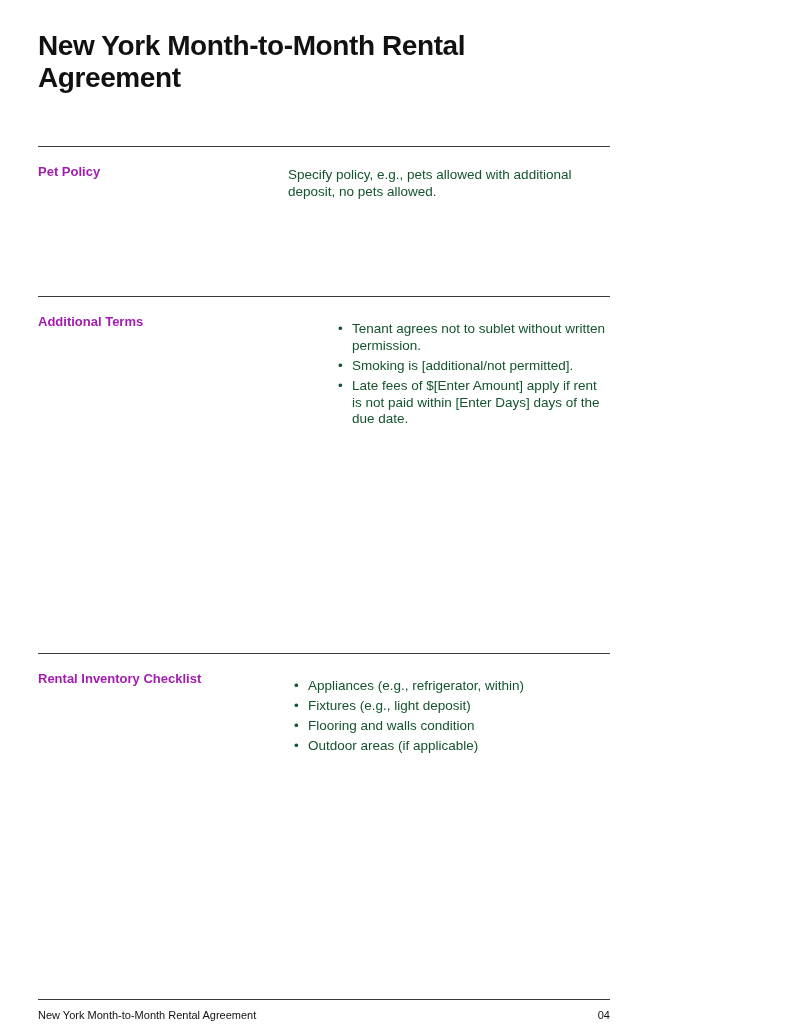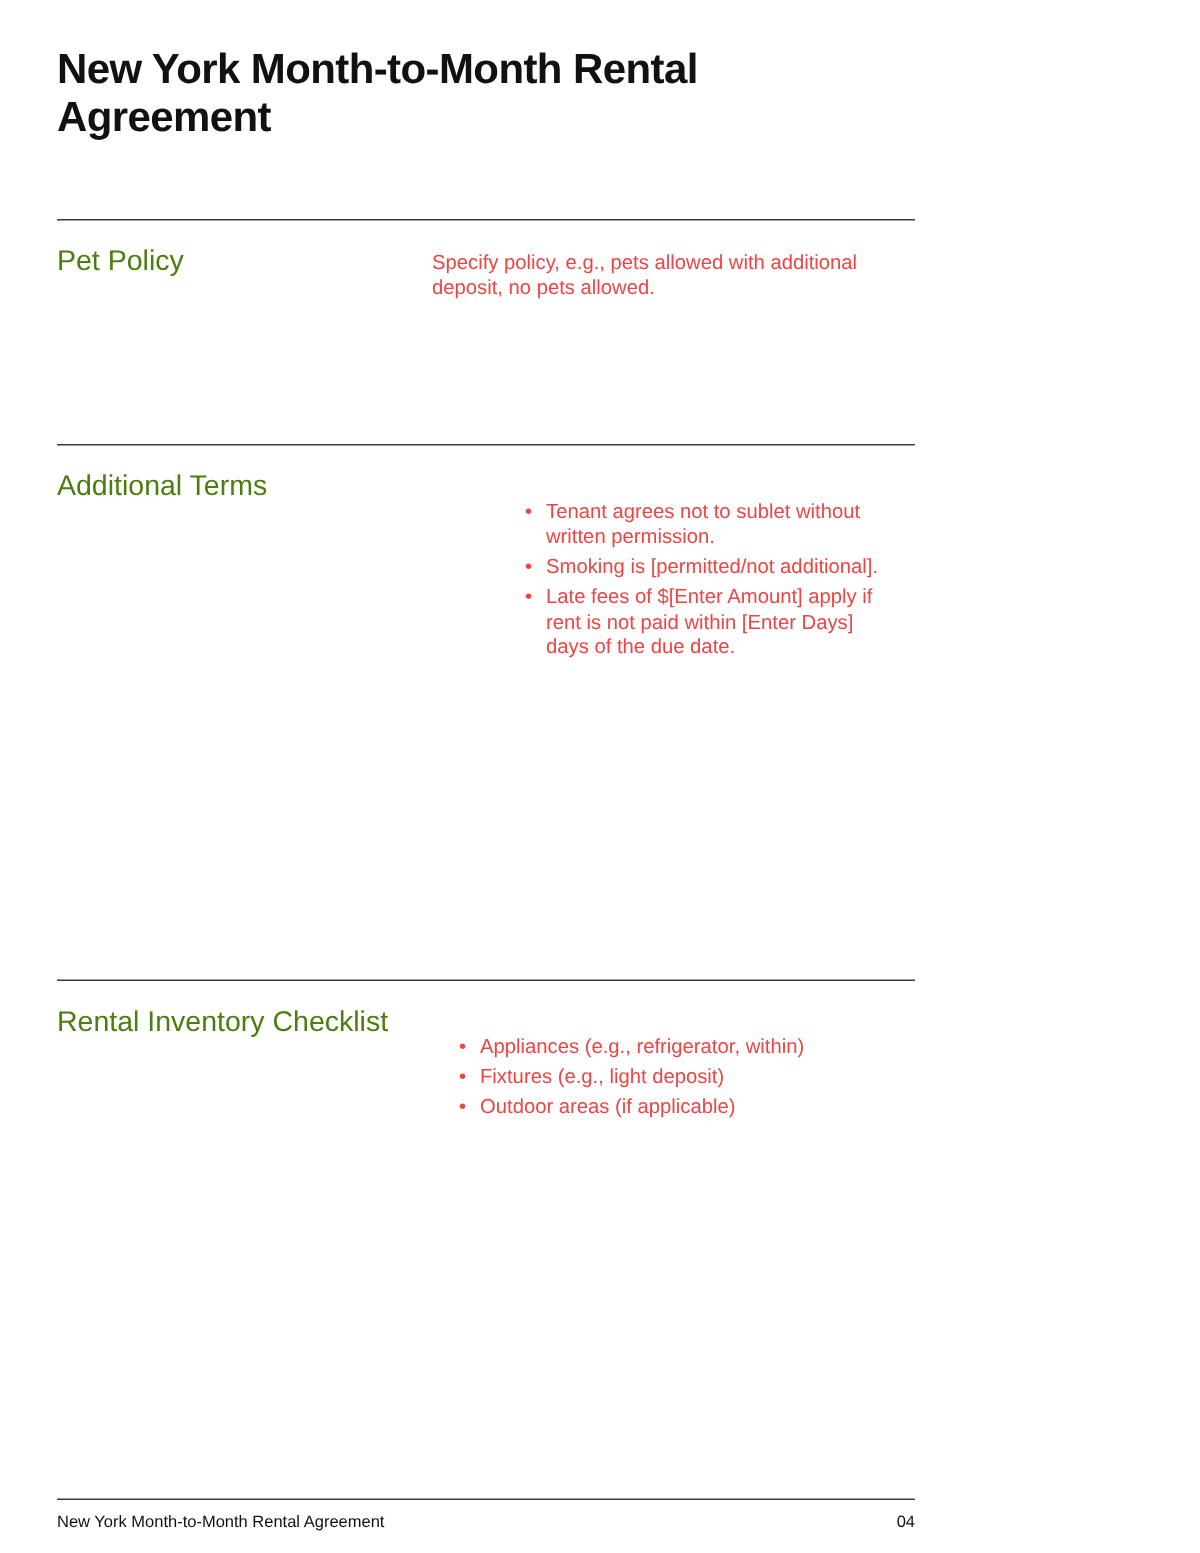--- a/index.html
+++ b/index.html
@@ -38,9 +38,9 @@
   .section-heading {
     width: 250px;
     flex: 0 0 250px;
-    font-size: 19px;
-    font-weight: normal;
-    color: #4d7c0f;
+    font-size: 13px;
+    font-weight: bold;
+    color: #a21caf;
     line-height: 1.2;
     padding-right: 12px;
   }

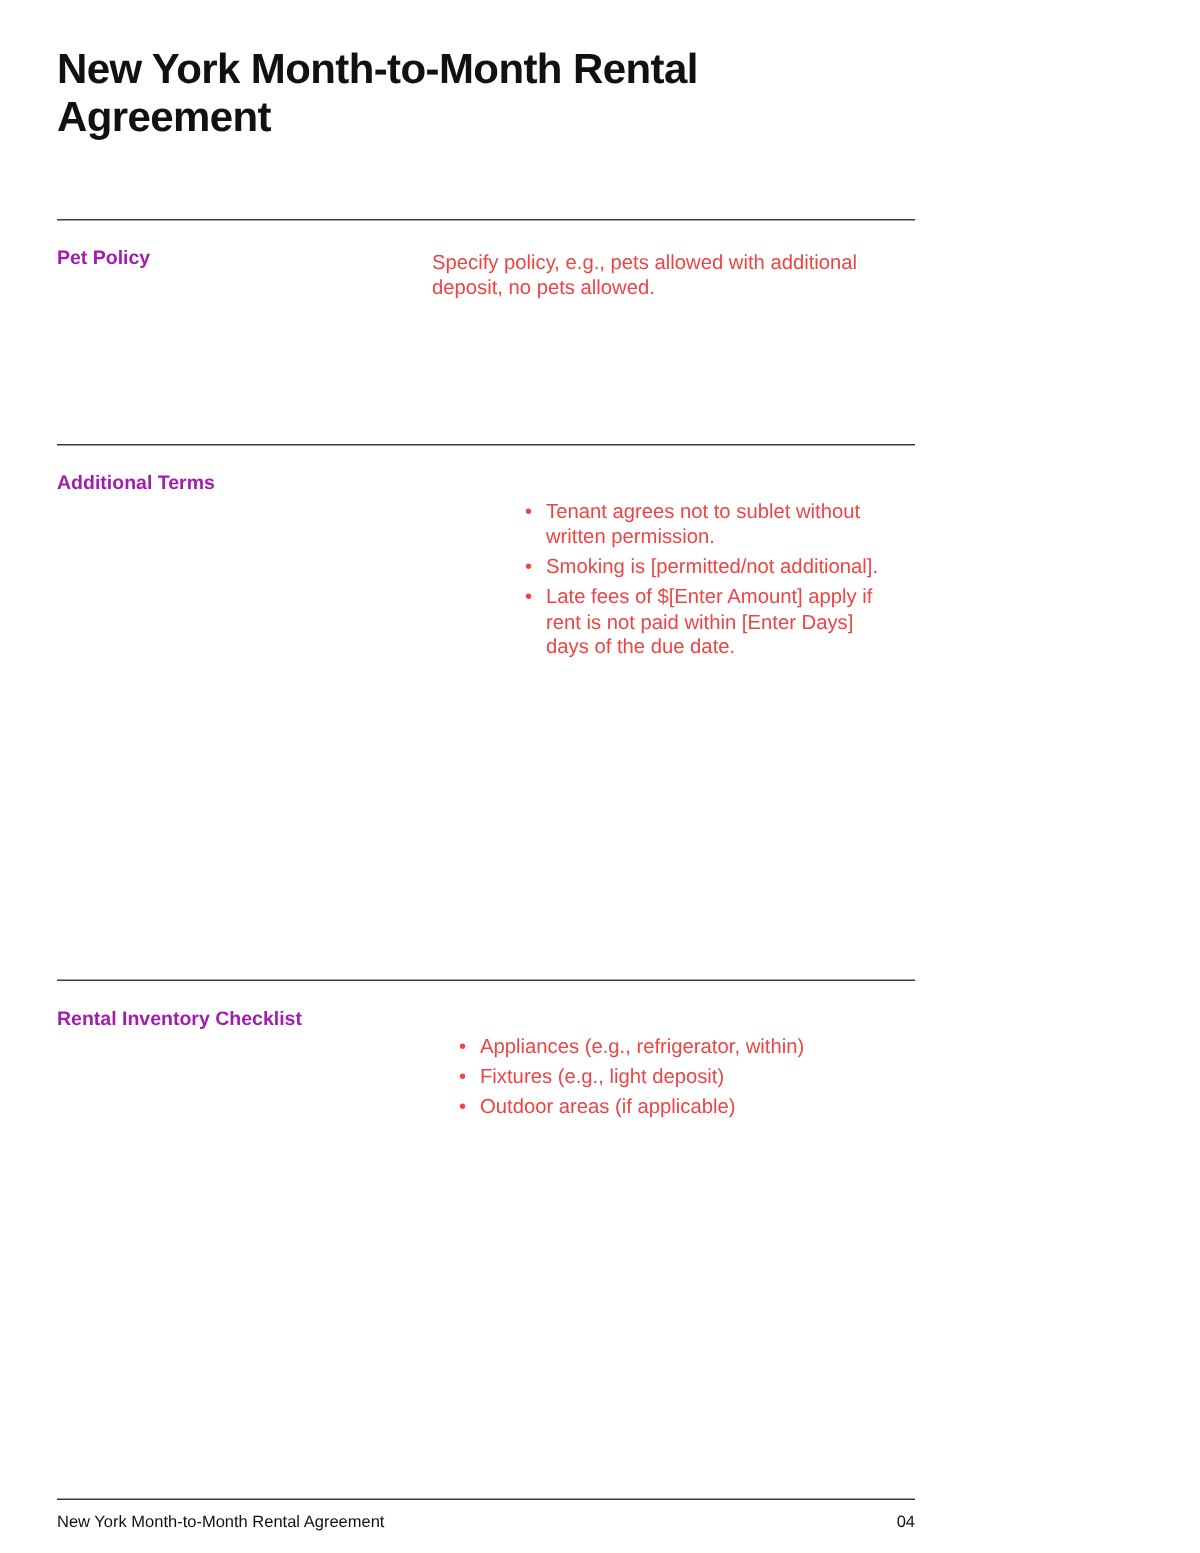--- a/index.html
+++ b/index.html
@@ -49,7 +49,7 @@
     font-size: 13.5px;
     line-height: 1.25;
     padding-top: 3px;
-    color: #ef4444;
+    color: #14532d;
   }
   .section-pet { min-height: 150px; }
   .section-terms { min-height: 357px; gap: 44px; }

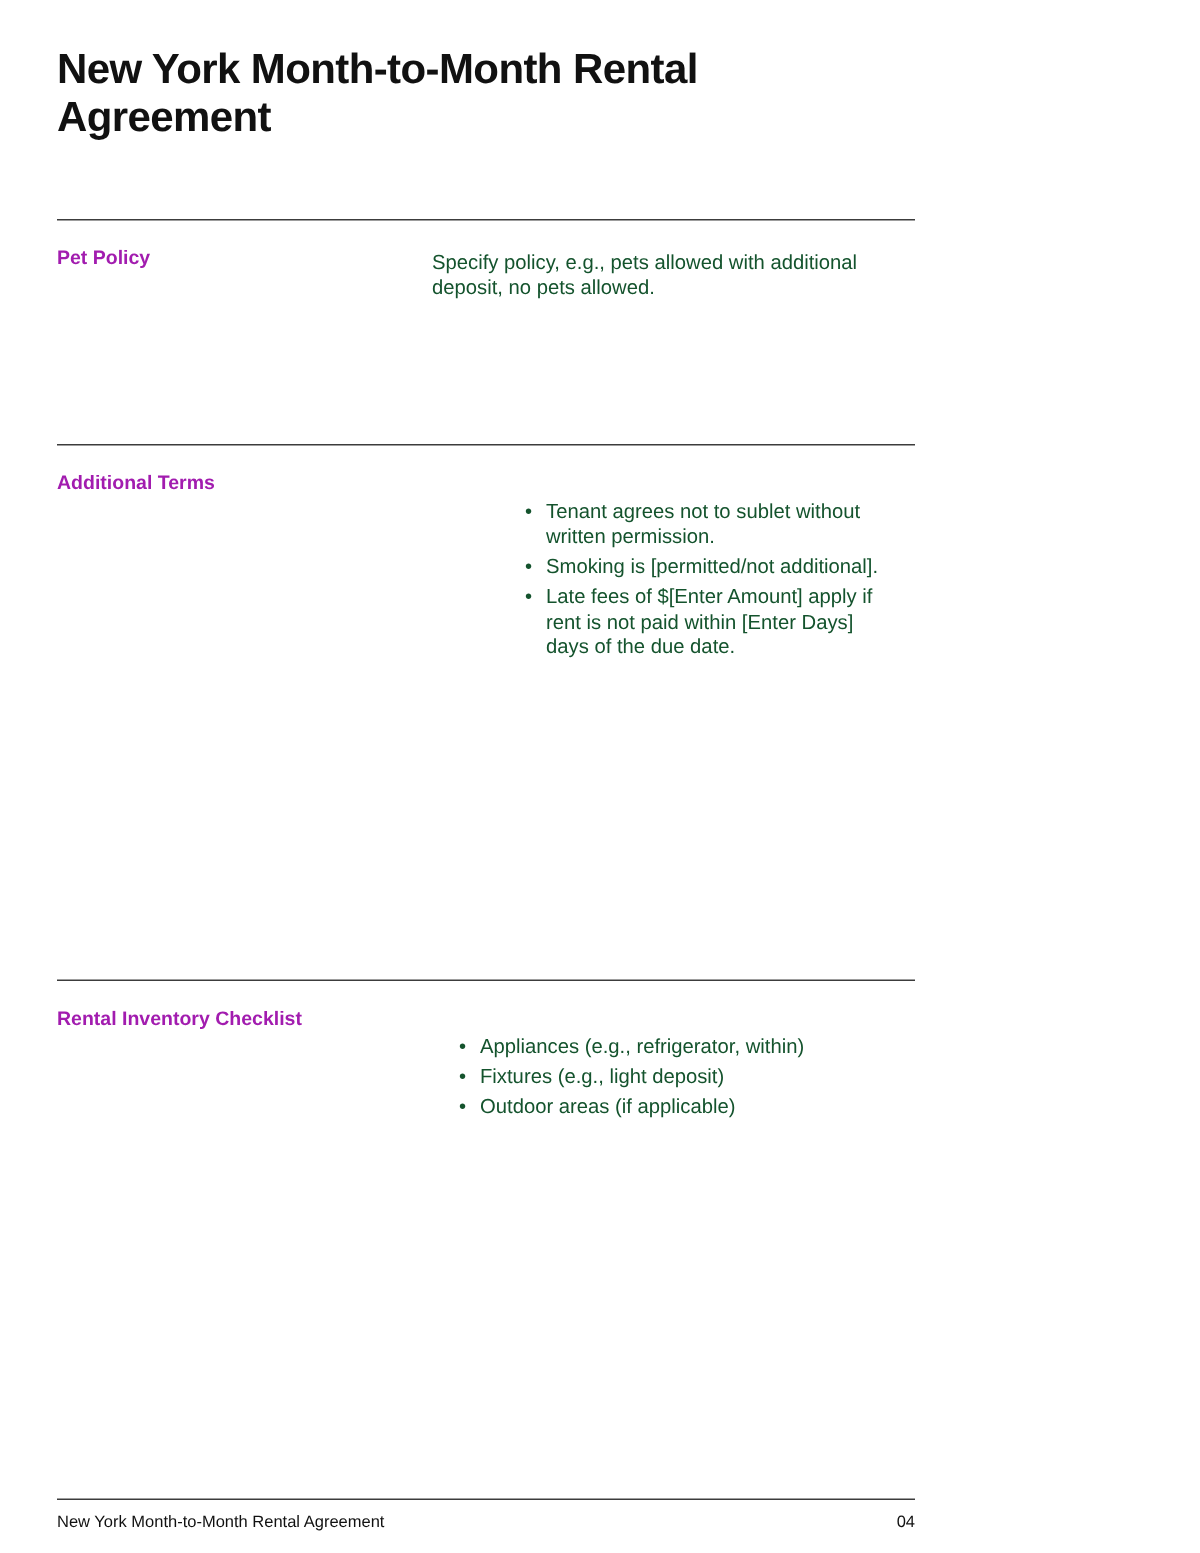--- a/index.html
+++ b/index.html
@@ -55,7 +55,7 @@
   .section-terms { min-height: 357px; gap: 44px; }
   .body-text { margin: 0; }
   ul.bullets {
-    margin: 16px;
+    margin: 4px;
     padding: 0;
     list-style: none;
   }

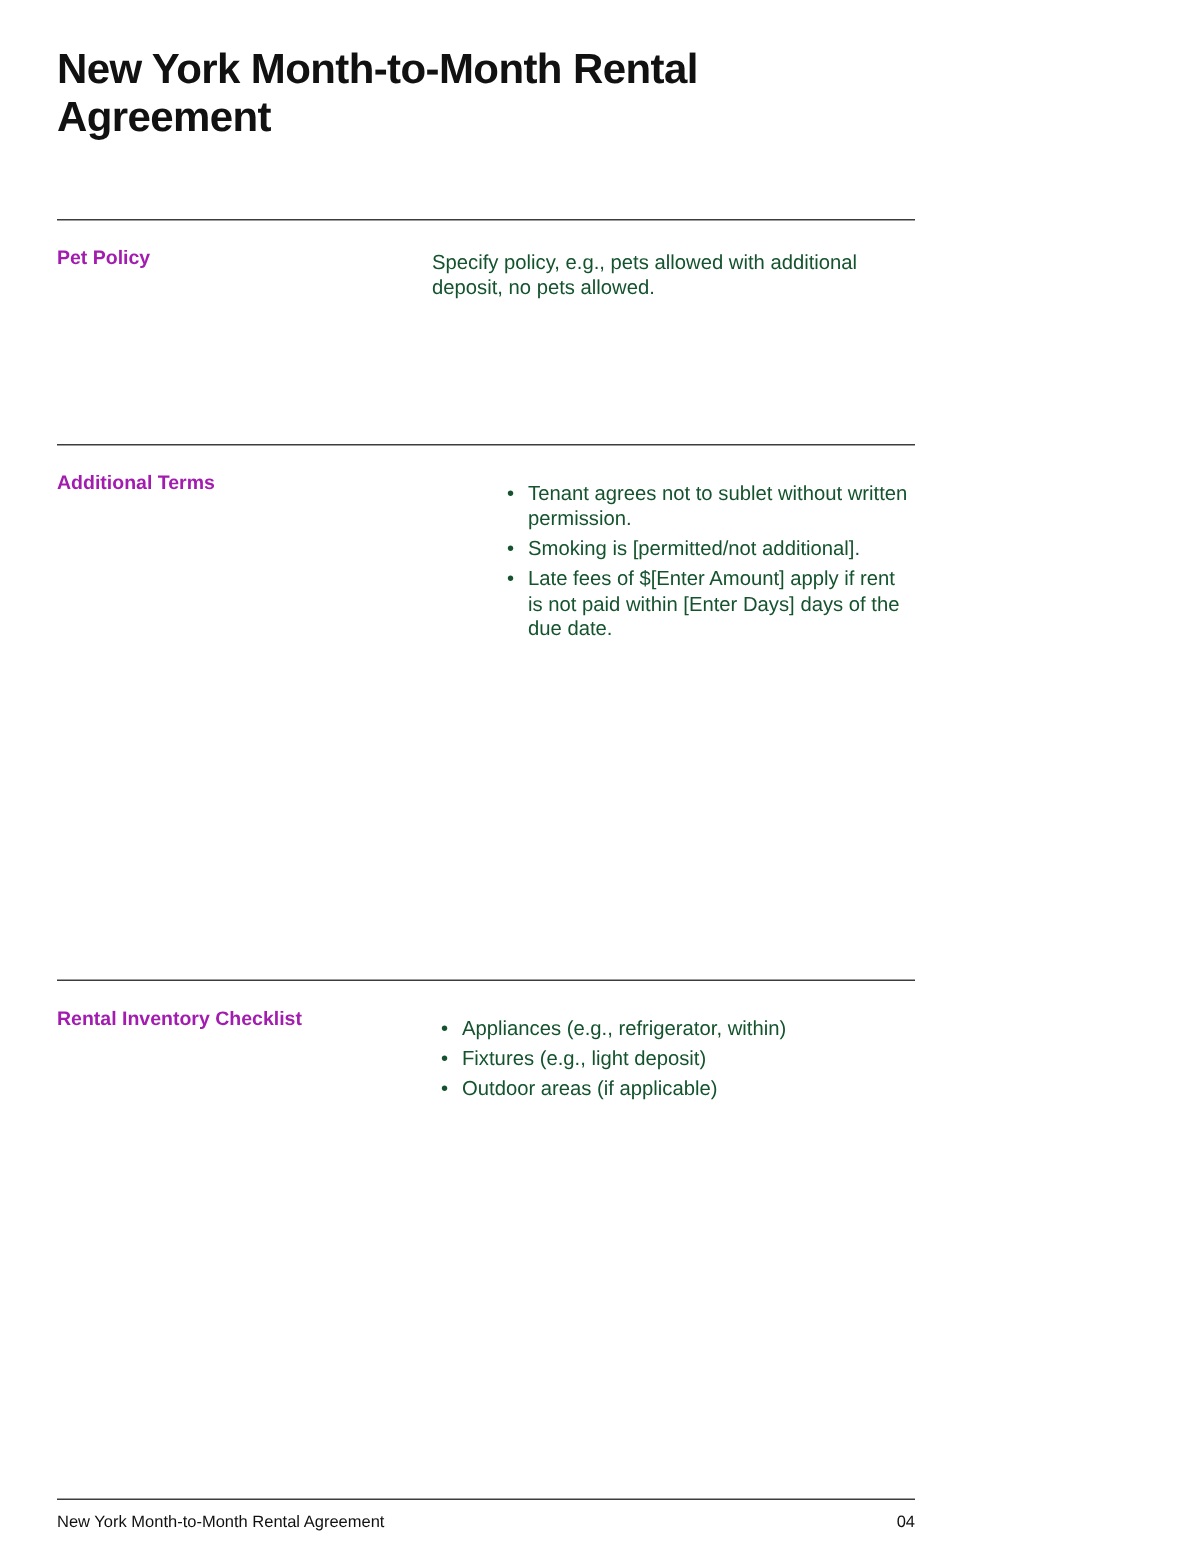--- a/index.html
+++ b/index.html
@@ -104,7 +104,7 @@
     <div class="section-content">
       <ul class="bullets">
         <li>Tenant agrees not to sublet without written permission.</li>
-        <li>Smoking is [permitted/not additional].</li>
+        <li>Smoking is [additional/not permitted].</li>
         <li>Late fees of $[Enter Amount] apply if rent is not paid within [Enter Days] days of the due date.</li>
       </ul>
     </div>

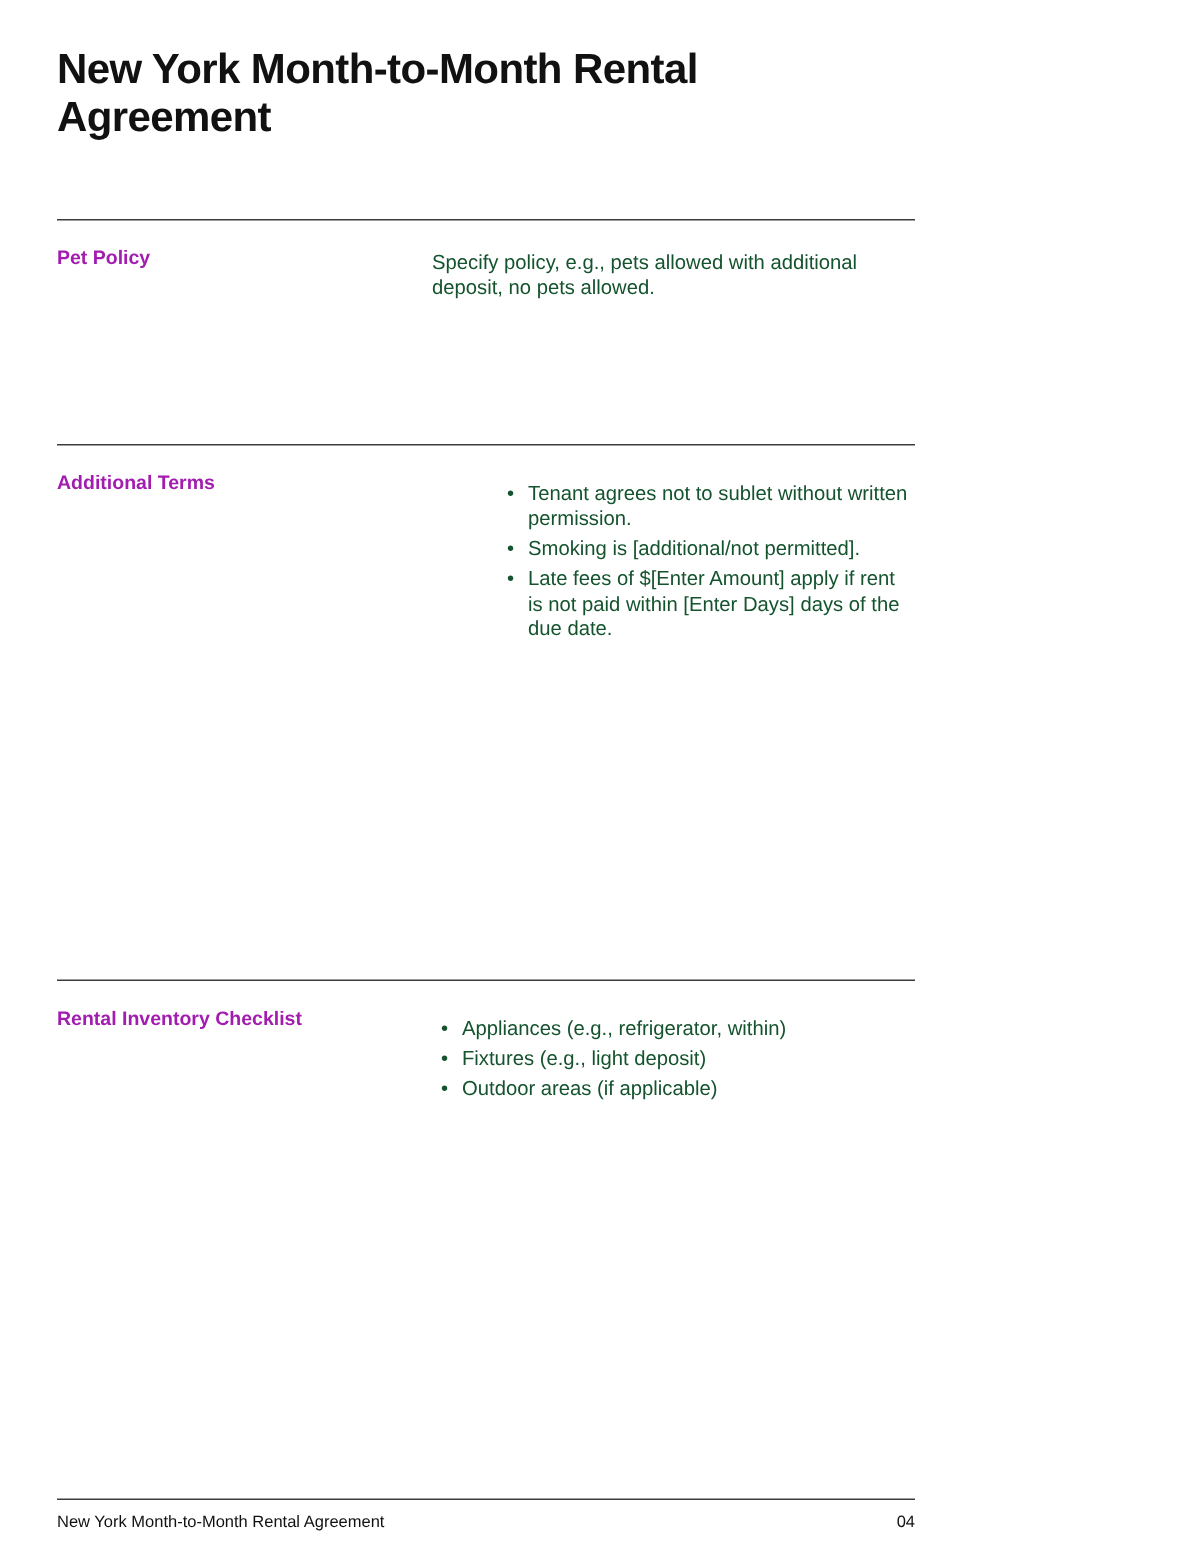--- a/index.html
+++ b/index.html
@@ -116,6 +116,7 @@
       <ul class="bullets">
         <li>Appliances (e.g., refrigerator, within)</li>
         <li>Fixtures (e.g., light deposit)</li>
+        <li>Flooring and walls condition</li>
         <li>Outdoor areas (if applicable)</li>
       </ul>
     </div>

